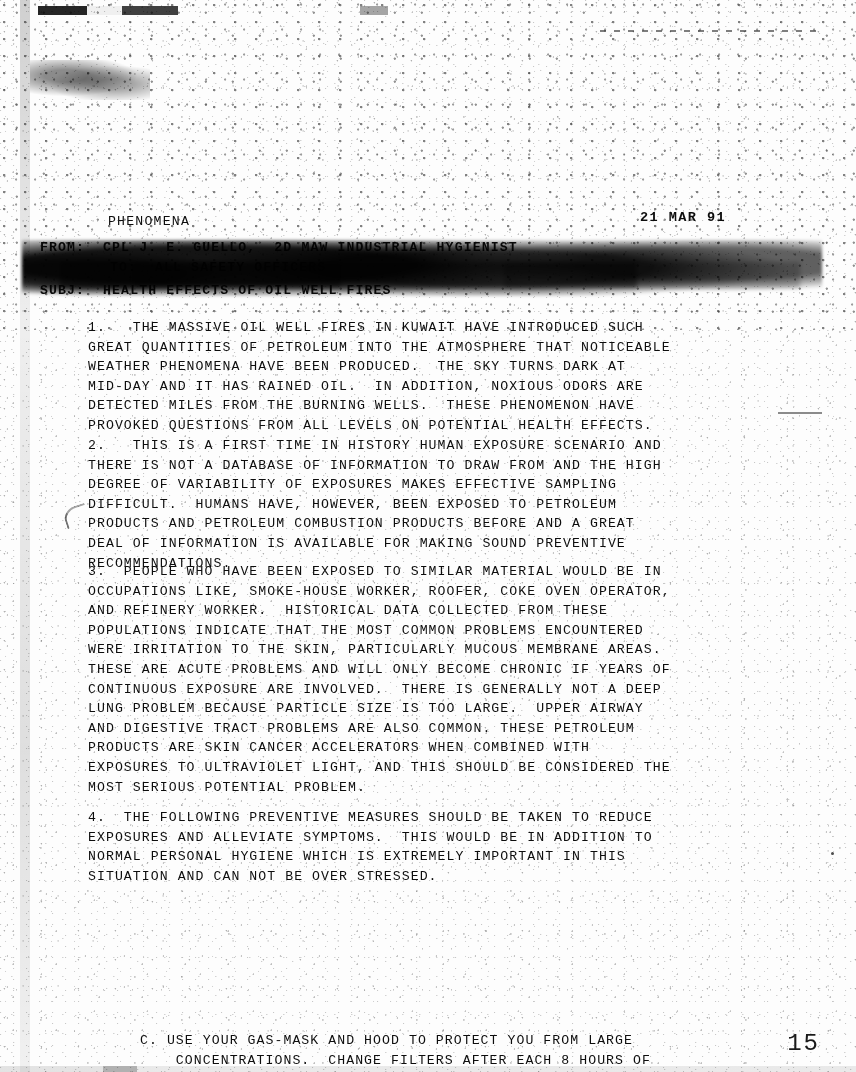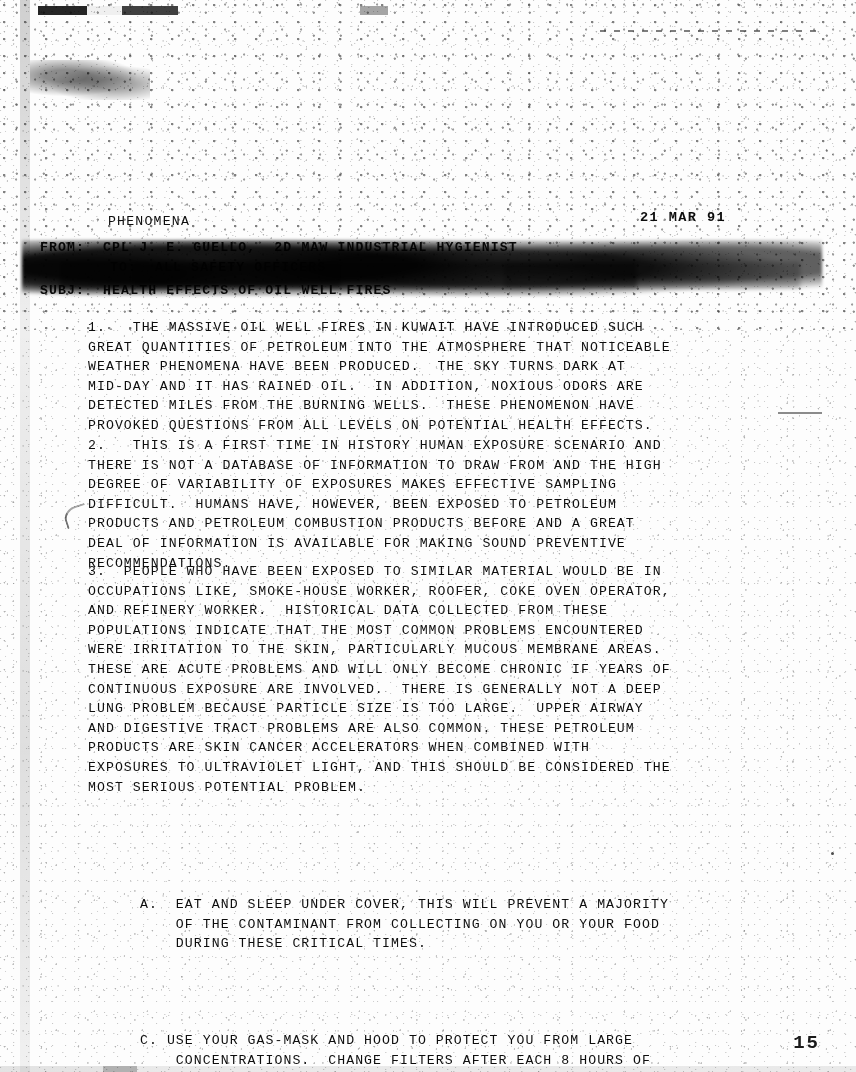--- a/index.html
+++ b/index.html
@@ -279,6 +279,10 @@
 PRODUCTS ARE SKIN CANCER ACCELERATORS WHEN COMBINED WITH
 EXPOSURES TO ULTRAVIOLET LIGHT, AND THIS SHOULD BE CONSIDERED THE
 MOST SERIOUS POTENTIAL PROBLEM.</div>
+    <div class="para" style="top:808px">4.  THE FOLLOWING PREVENTIVE MEASURES SHOULD BE TAKEN TO REDUCE
+EXPOSURES AND ALLEVIATE SYMPTOMS.  THIS WOULD BE IN ADDITION TO
+NORMAL PERSONAL HYGIENE WHICH IS EXTREMELY IMPORTANT IN THIS
+SITUATION AND CAN NOT BE OVER STRESSED.</div>
     <div class="para sub" style="top:895px">A.  EAT AND SLEEP UNDER COVER, THIS WILL PREVENT A MAJORITY
     OF THE CONTAMINANT FROM COLLECTING ON YOU OR YOUR FOOD
     DURING THESE CRITICAL TIMES.</div>

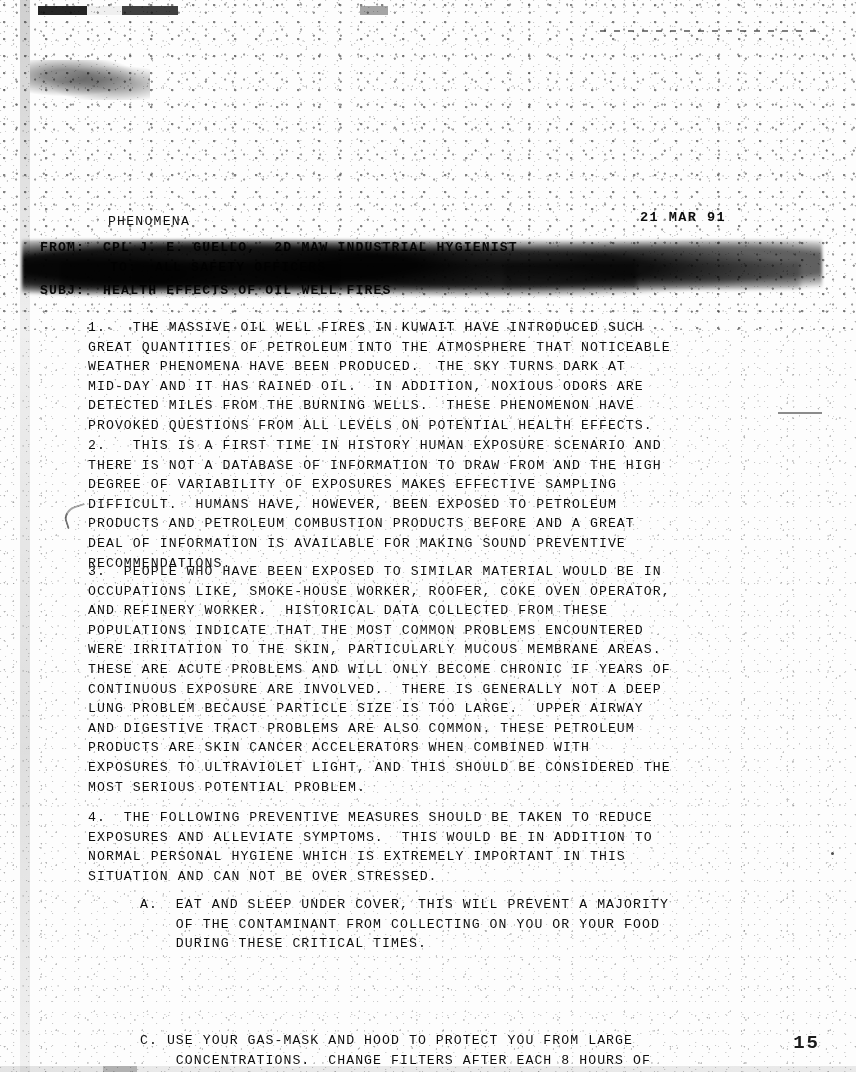--- a/index.html
+++ b/index.html
@@ -283,9 +283,6 @@
 EXPOSURES AND ALLEVIATE SYMPTOMS.  THIS WOULD BE IN ADDITION TO
 NORMAL PERSONAL HYGIENE WHICH IS EXTREMELY IMPORTANT IN THIS
 SITUATION AND CAN NOT BE OVER STRESSED.</div>
-    <div class="para sub" style="top:895px">A.  EAT AND SLEEP UNDER COVER, THIS WILL PREVENT A MAJORITY
-    OF THE CONTAMINANT FROM COLLECTING ON YOU OR YOUR FOOD
-    DURING THESE CRITICAL TIMES.</div>
     <div class="para sub" style="top:1031px">C. USE YOUR GAS-MASK AND HOOD TO PROTECT YOU FROM LARGE
     CONCENTRATIONS.  CHANGE FILTERS AFTER EACH 8 HOURS OF
     USE.  IF THE SMELL BOTHERS YOU OR IF IT IRRITATES YOUR

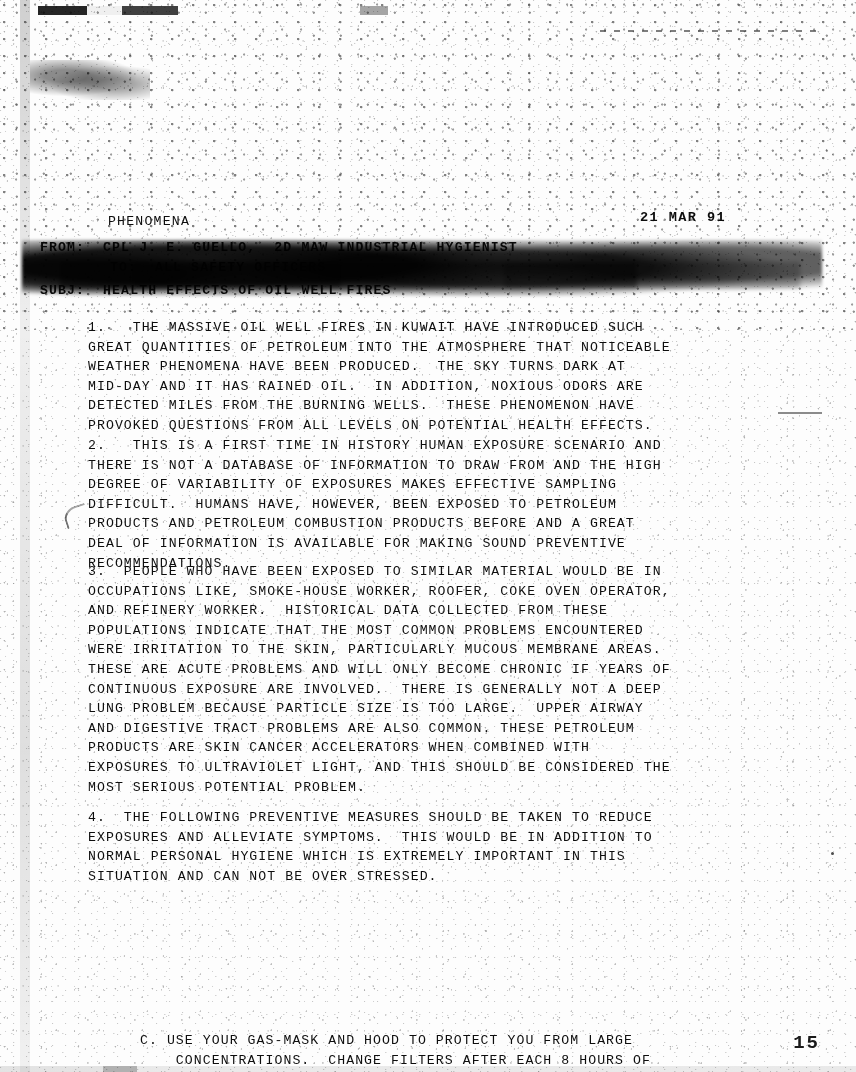--- a/index.html
+++ b/index.html
@@ -191,9 +191,9 @@
   .page-num {
     position: absolute;
     right: 36px; bottom: 18px;
-    font-size: 19px;
+    font-size: 24px;
     letter-spacing: 2px;
-    font-weight: bold;
+    font-weight: normal;
     color: #1a1a1a;
   }
 

